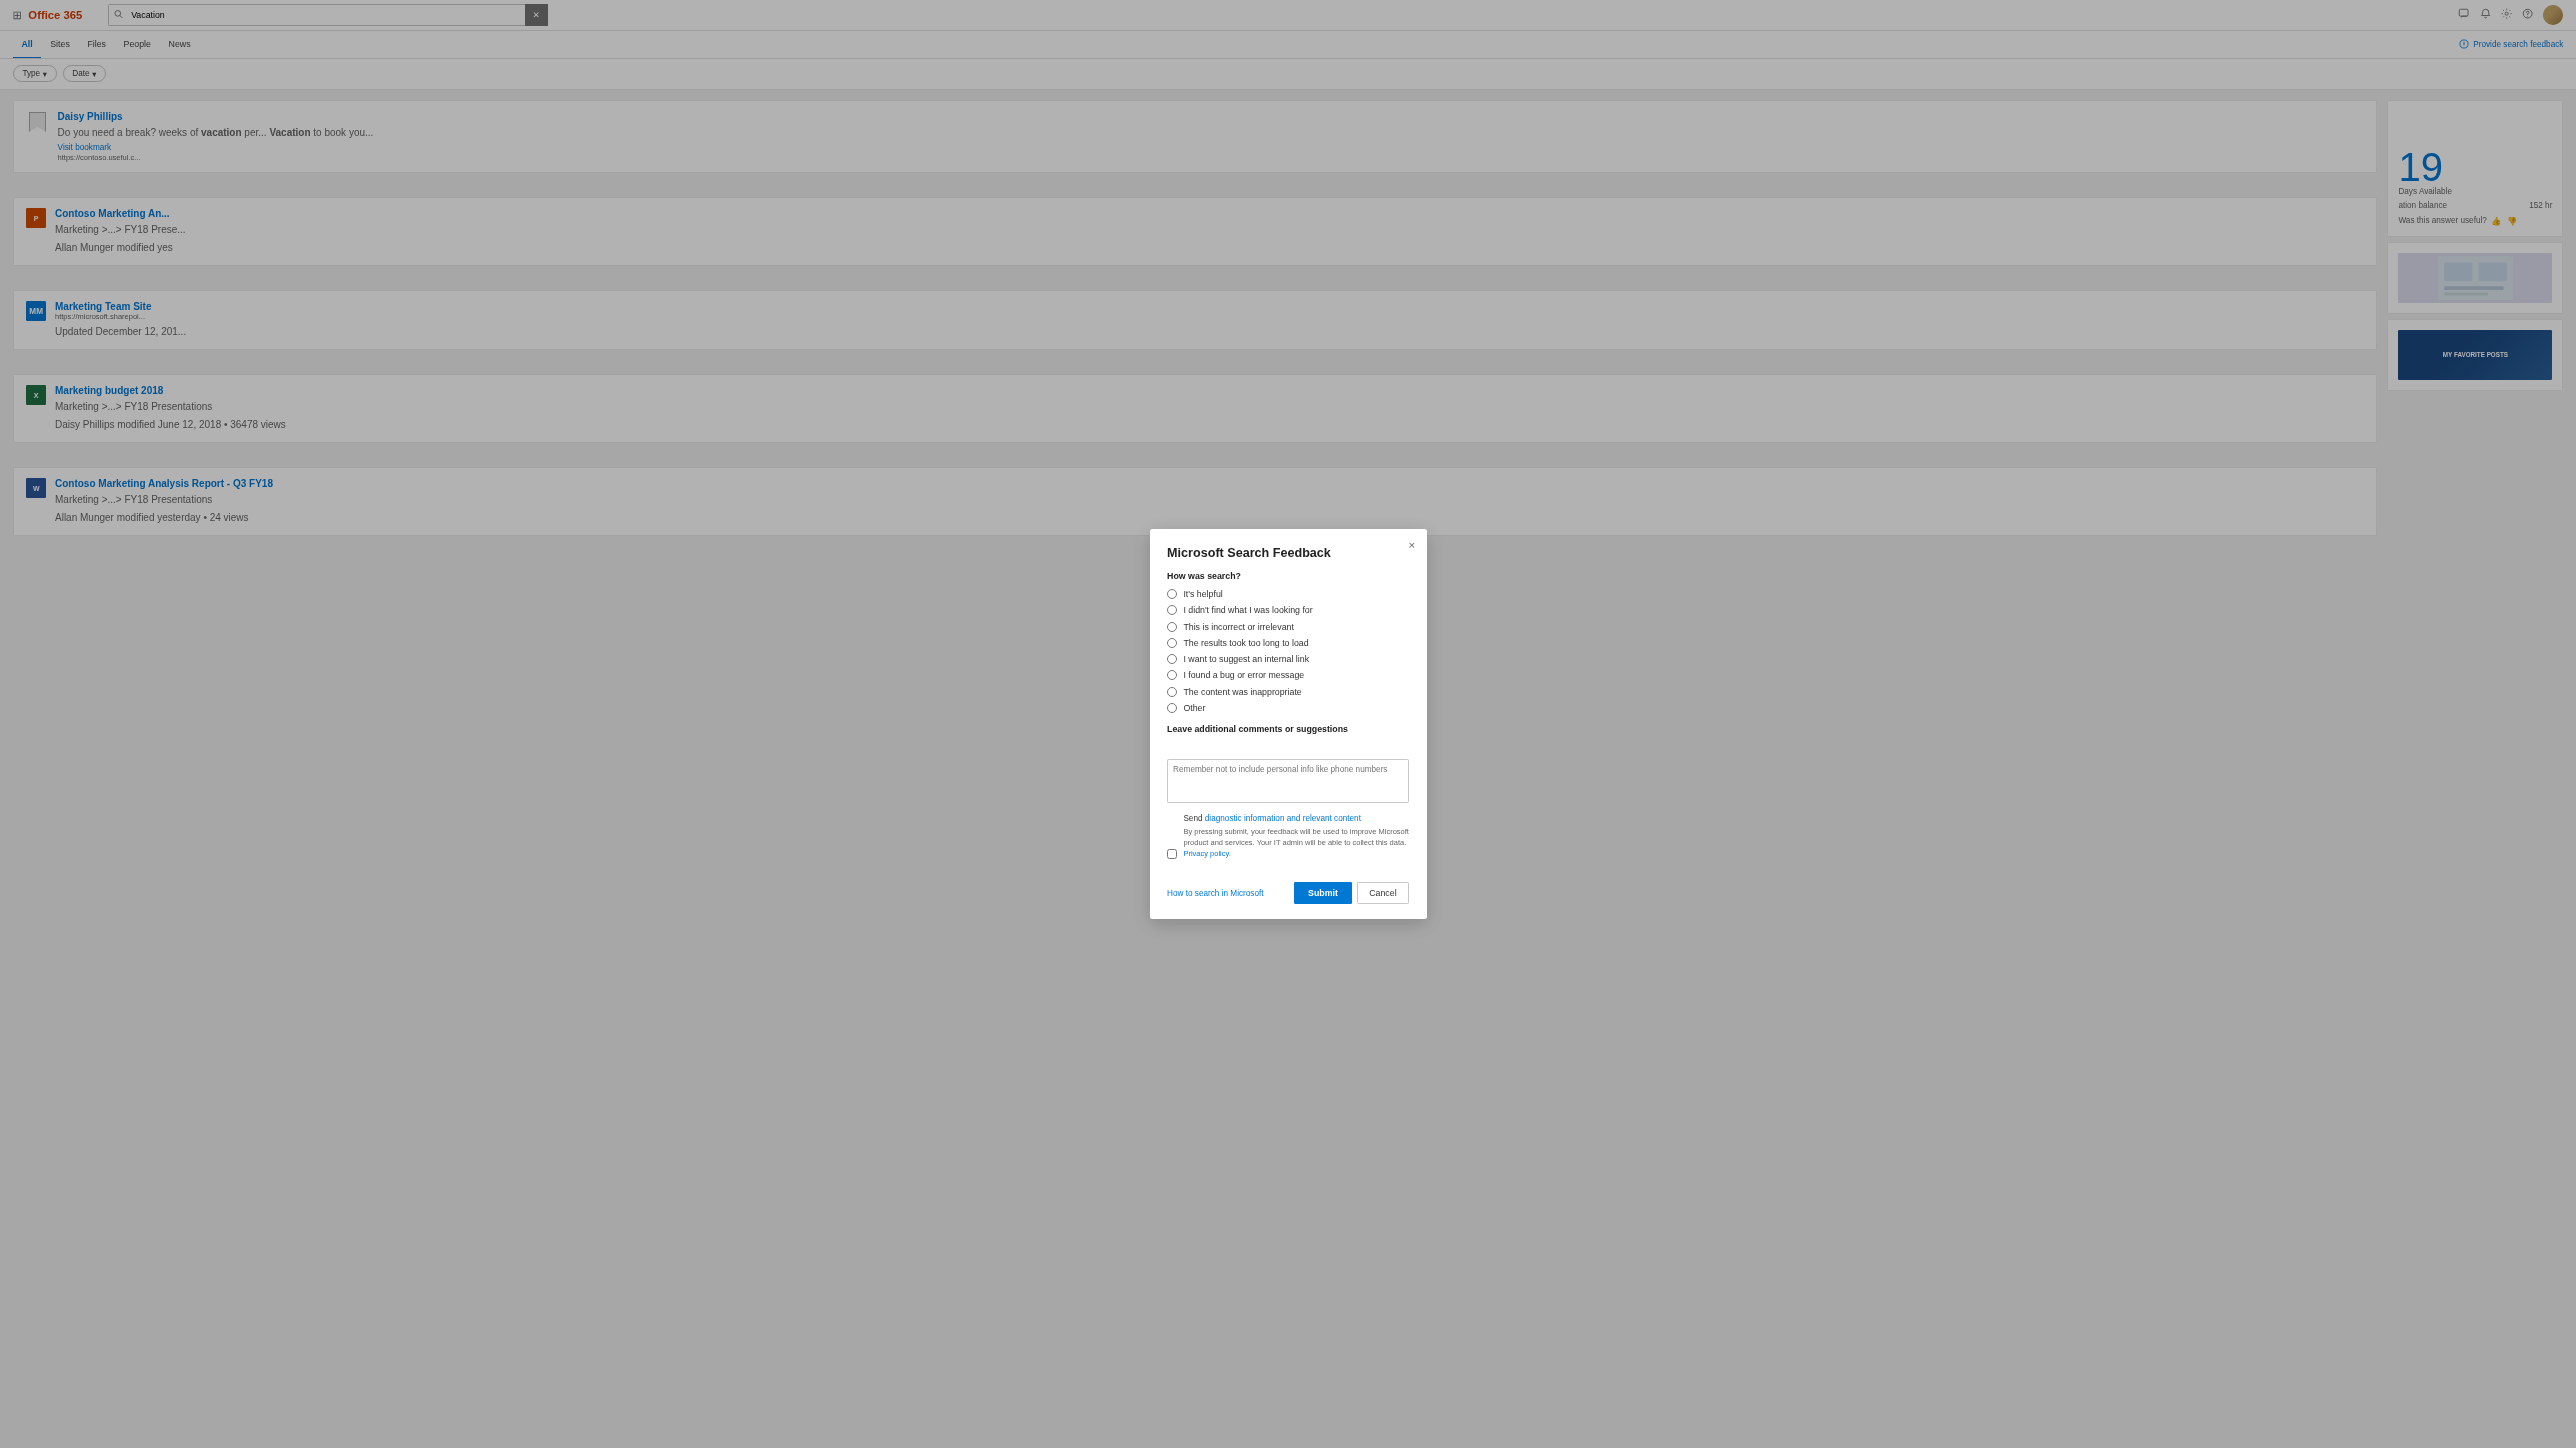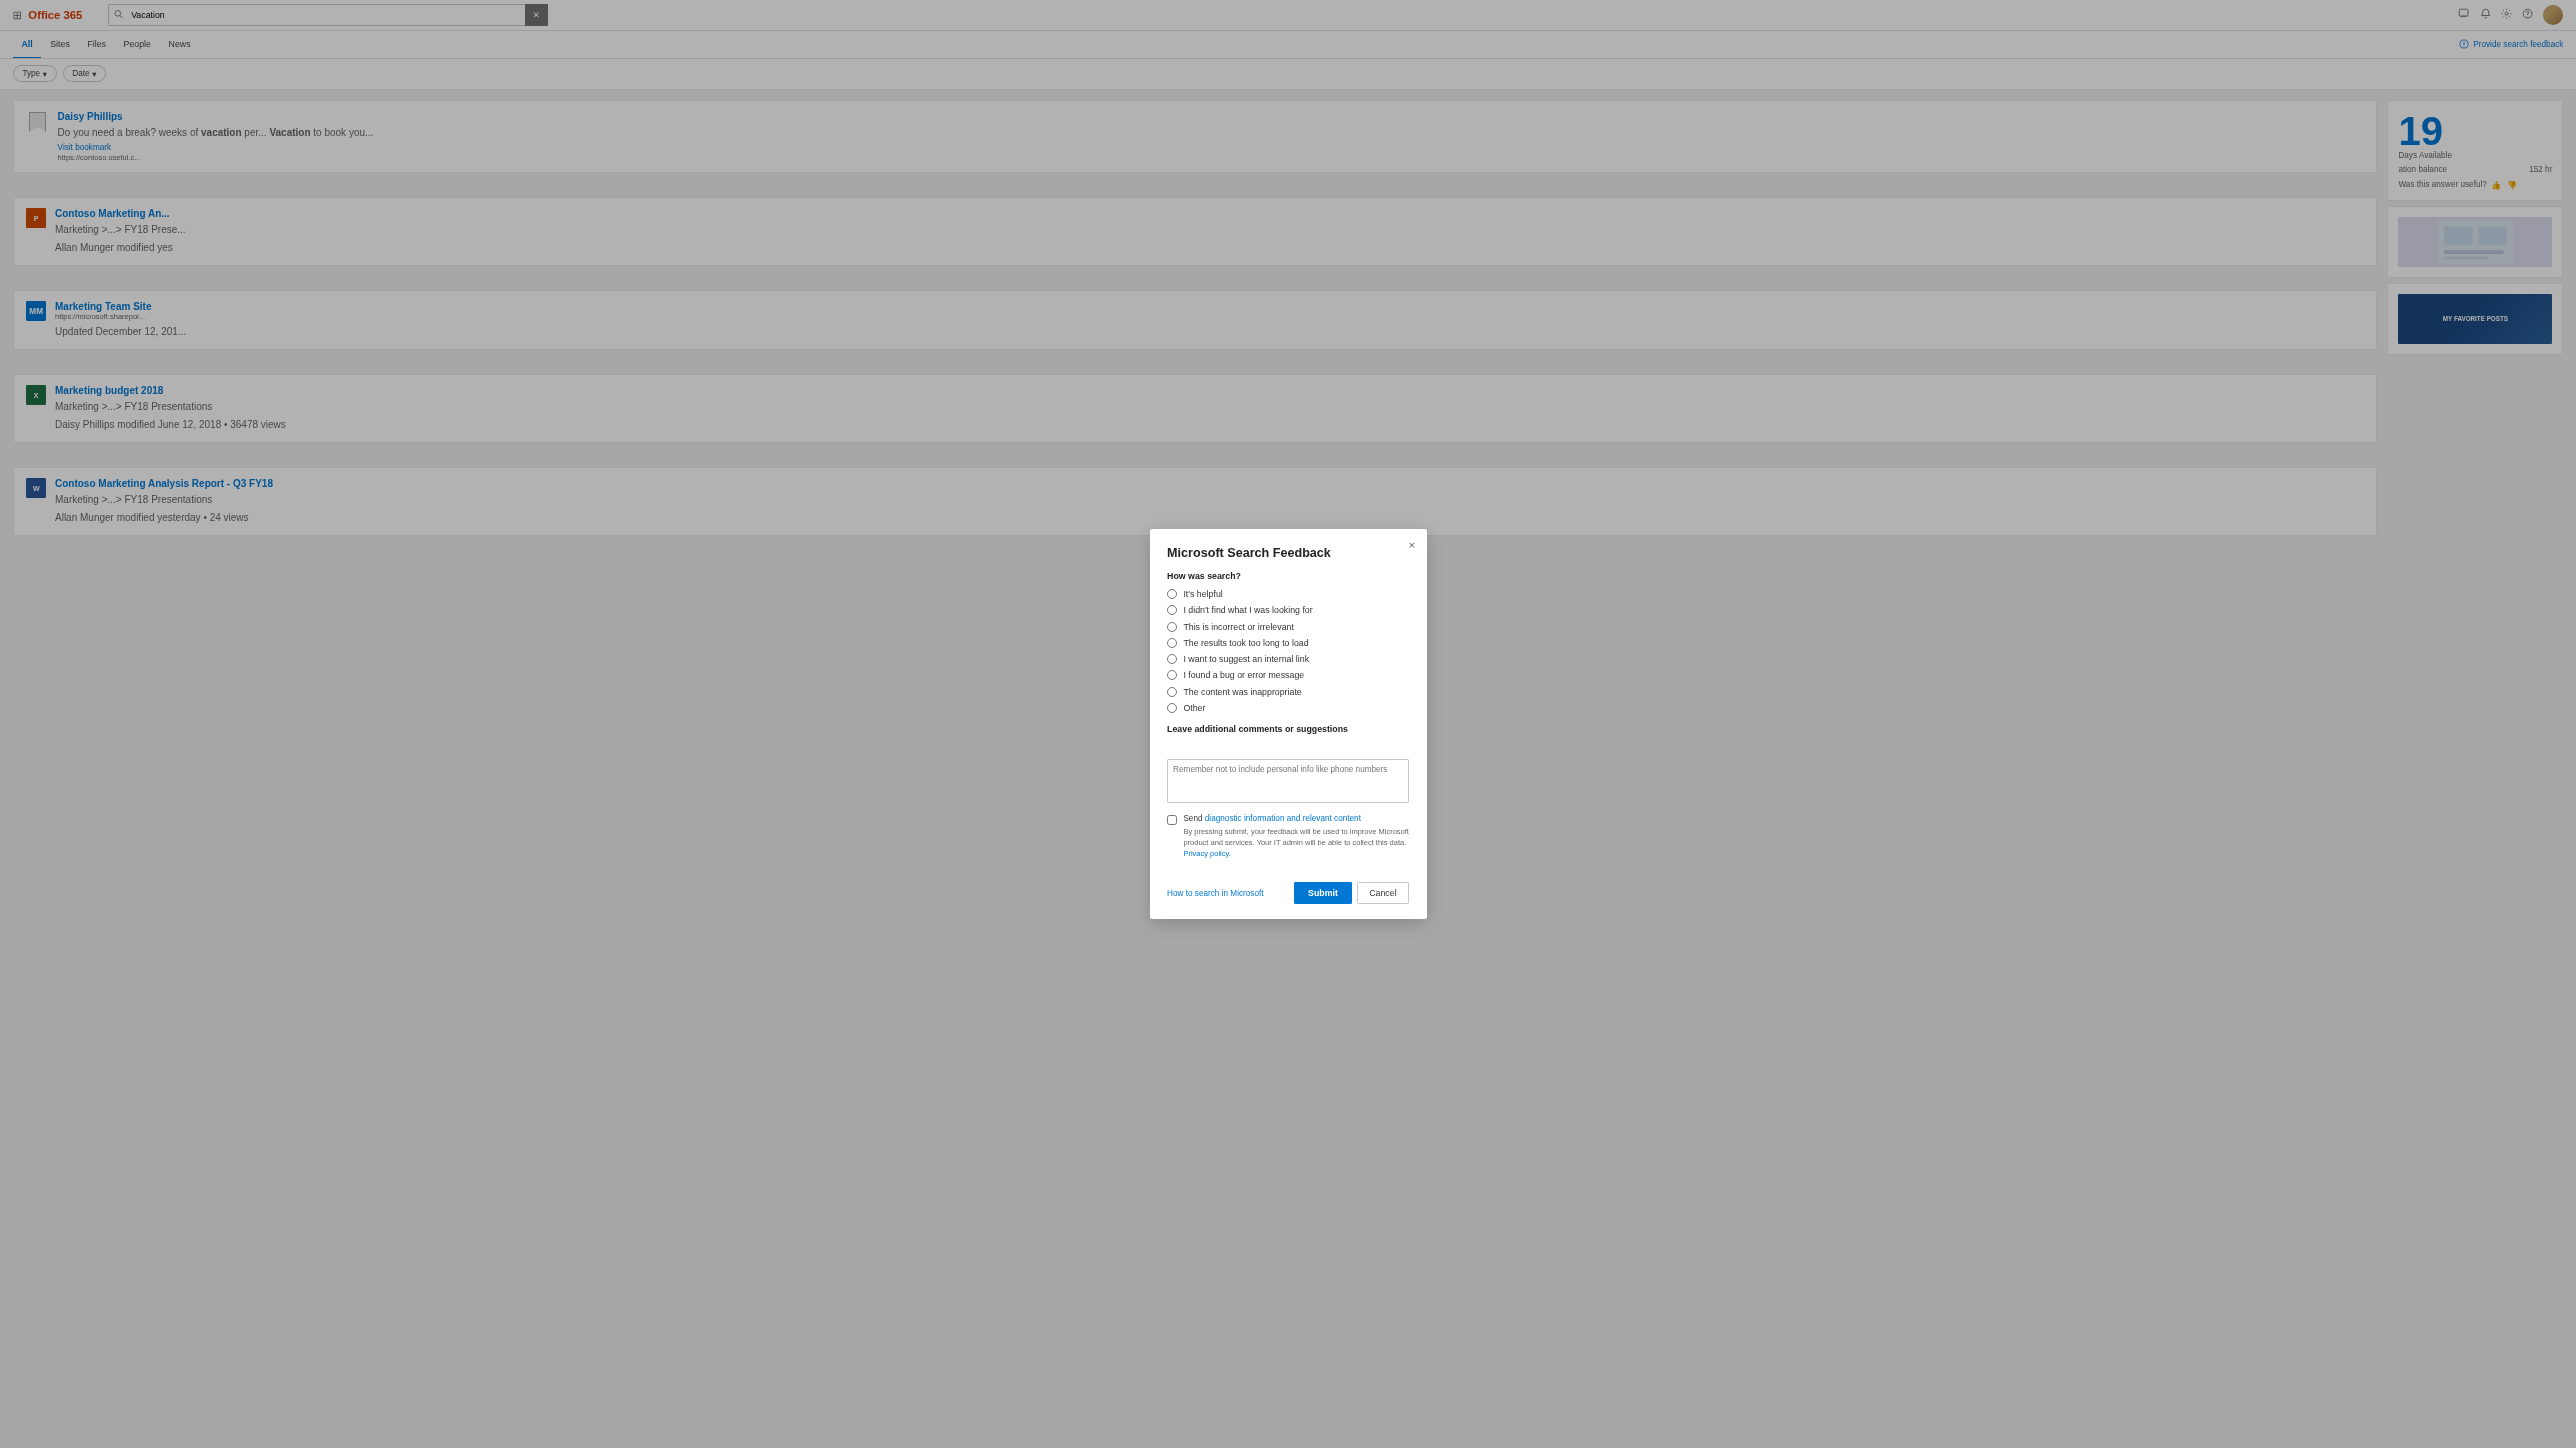--- a/index.html
+++ b/index.html
@@ -282,8 +282,9 @@
     .days-number {
       font-size: 40px;
       color: #0078d4;
-      font-weight: 700;
+      font-weight: 400;
       line-height: 1;
+      margin-top: 36px;
     }
     .days-label {
       color: #666;

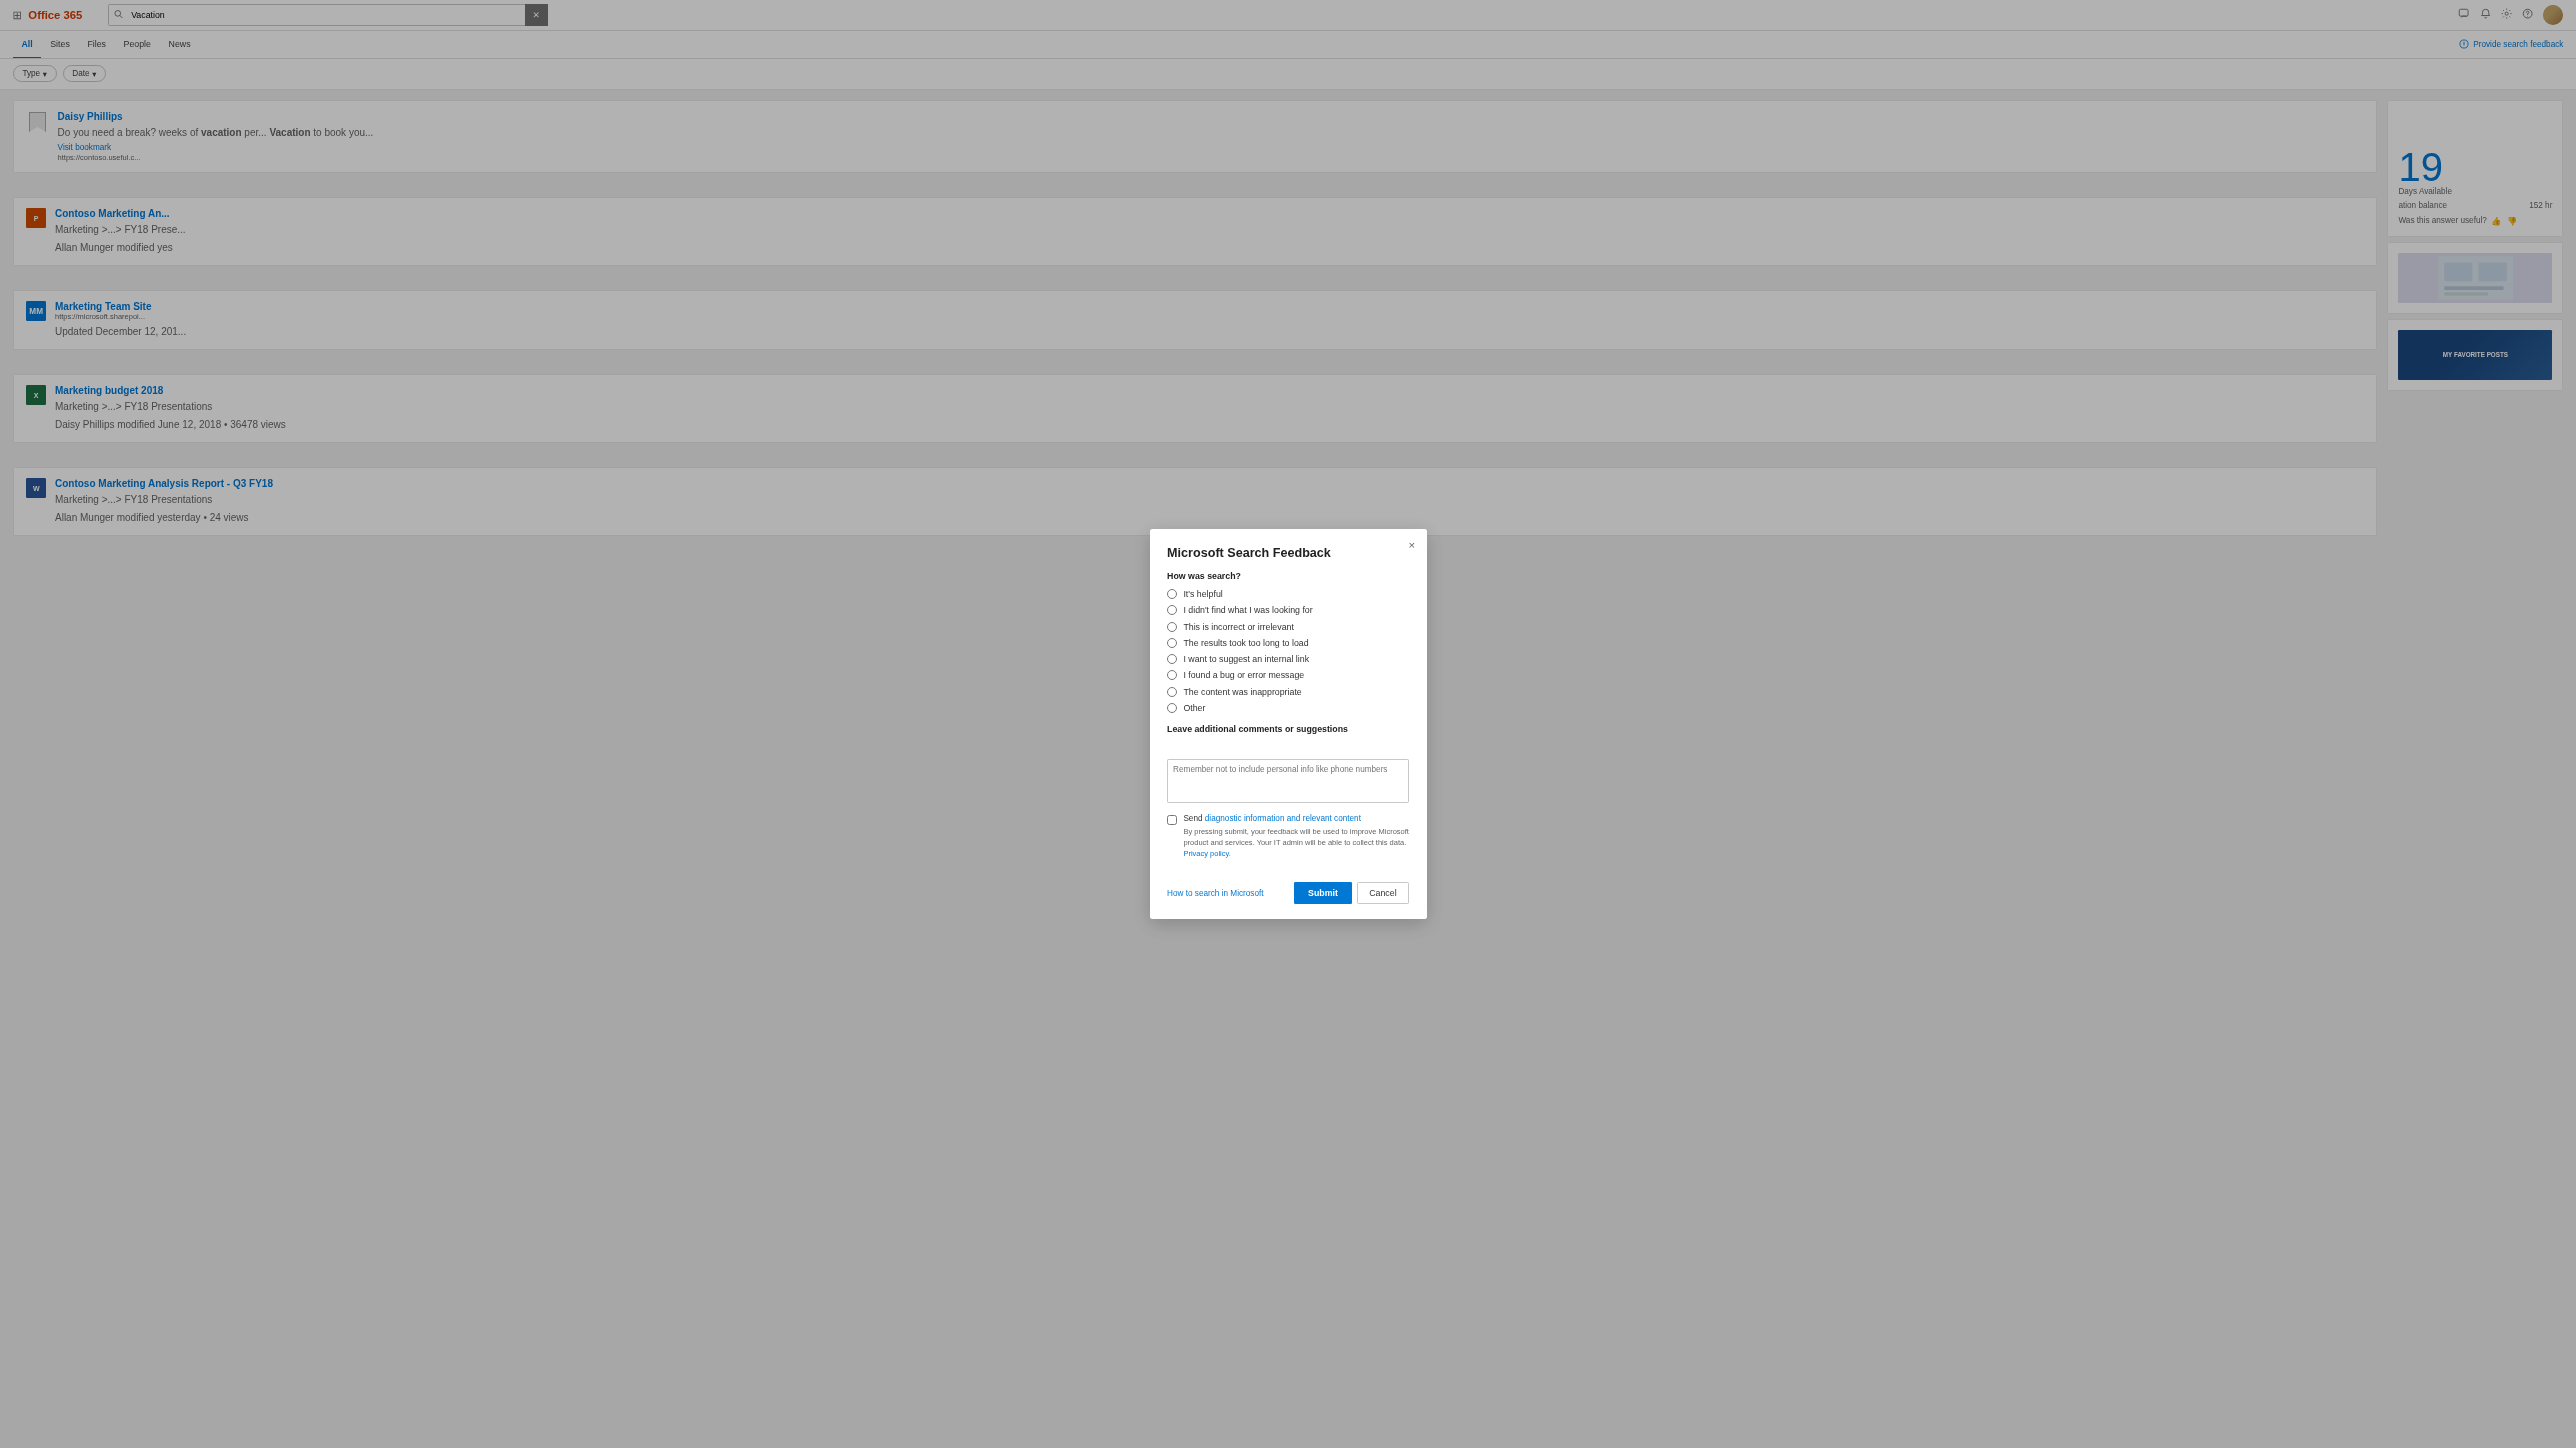--- a/index.html
+++ b/index.html
@@ -425,7 +425,7 @@
     }
     .diagnostic-row {
       display: flex;
-      align-items: flex-start;
+      align-items: flex-end;
       gap: 6.3px;
       margin-bottom: 23px;
     }

